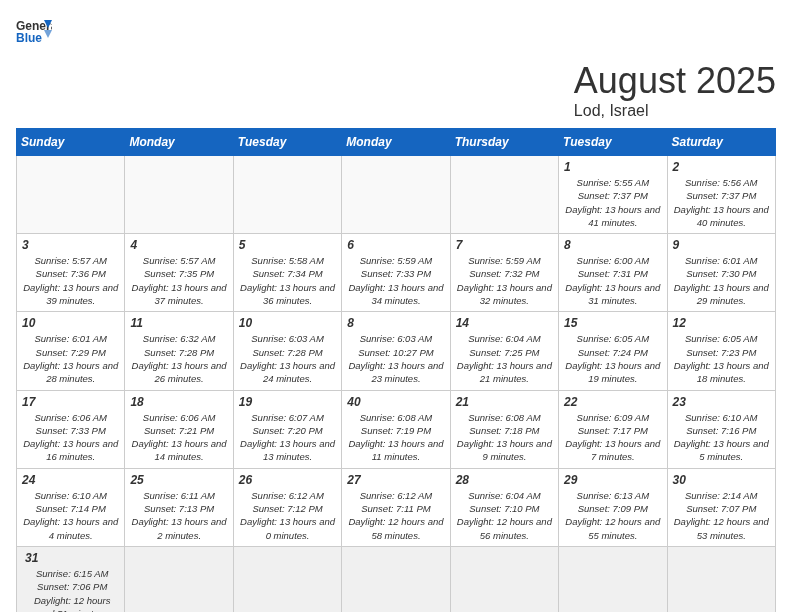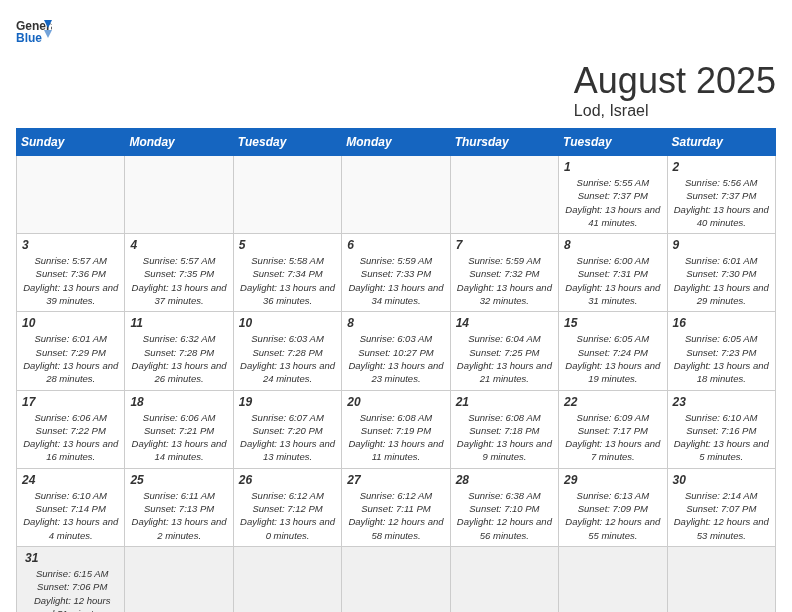--- a/index.html
+++ b/index.html
@@ -214,7 +214,7 @@
 Daylight: 13 hours and 19 minutes.</div>
         </td>
         <td>
-          <span class="day-number">16</span>
+          <span class="day-number">12</span>
           <div class="day-info">Sunrise: 6:05 AM
 Sunset: 7:23 PM
 Daylight: 13 hours and 18 minutes.</div>

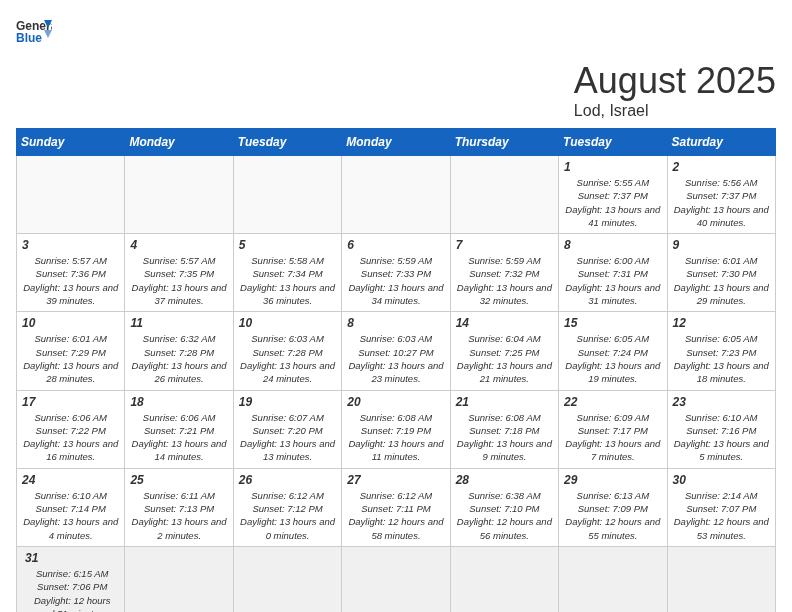--- a/index.html
+++ b/index.html
@@ -240,7 +240,7 @@
 Daylight: 13 hours and 13 minutes.</div>
         </td>
         <td>
-          <span class="day-number">20</span>
+          <span class="day-number">40</span>
           <div class="day-info">Sunrise: 6:08 AM
 Sunset: 7:19 PM
 Daylight: 13 hours and 11 minutes.</div>

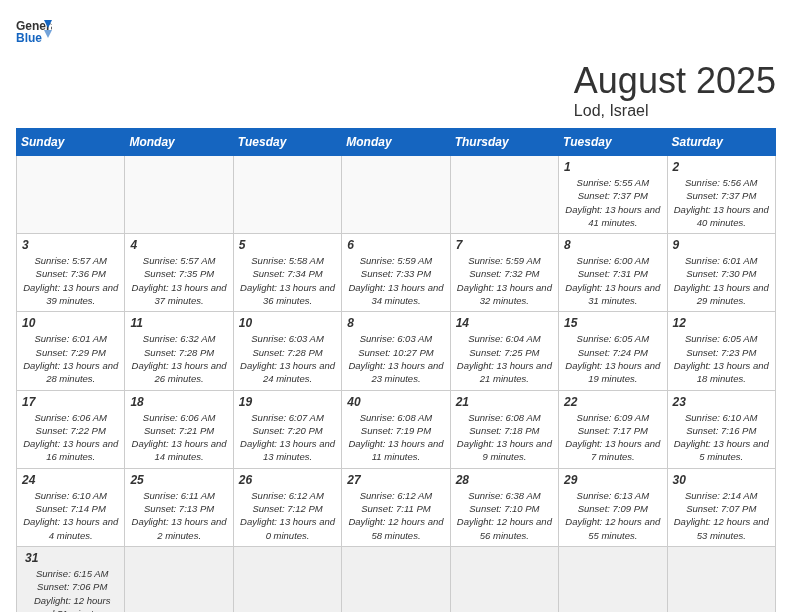--- a/index.html
+++ b/index.html
@@ -224,7 +224,7 @@
         <td>
           <span class="day-number">17</span>
           <div class="day-info">Sunrise: 6:06 AM
-Sunset: 7:22 PM
+Sunset: 7:33 PM
 Daylight: 13 hours and 16 minutes.</div>
         </td>
         <td>

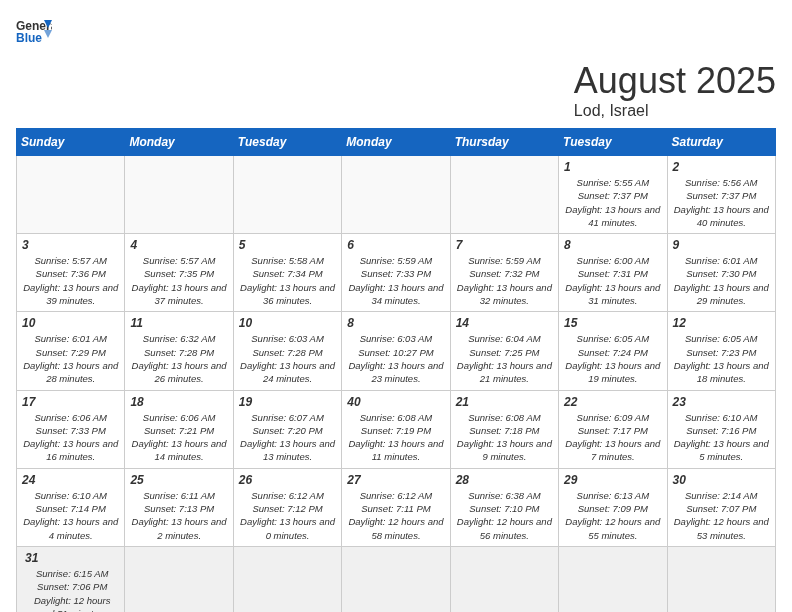--- a/index.html
+++ b/index.html
@@ -291,7 +291,7 @@
         </td>
         <td>
           <span class="day-number">28</span>
-          <div class="day-info">Sunrise: 6:38 AM
+          <div class="day-info">Sunrise: 6:04 AM
 Sunset: 7:10 PM
 Daylight: 12 hours and 56 minutes.</div>
         </td>

